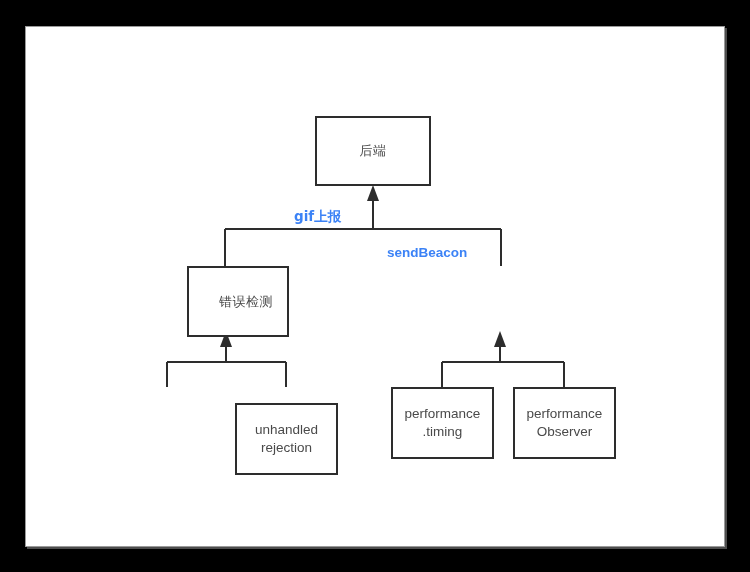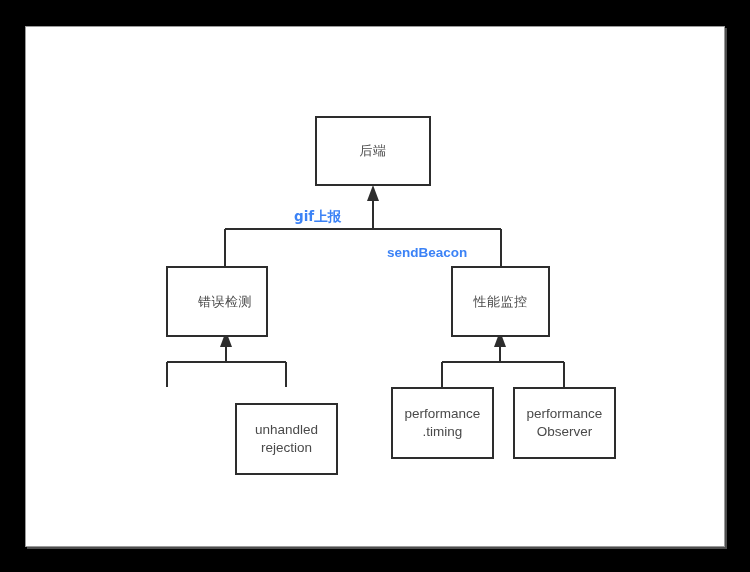--- a/index.html
+++ b/index.html
@@ -70,7 +70,7 @@
   #node-backend   { left: 289px; top:  89px; width: 116px; height: 70px; }
 
   
-  #node-error-detection     { left: 140px; top: 239px; width: 102px; height: 71px; padding-left: 16px; }
+  #node-error-detection     { left: 161px; top: 239px; width: 102px; height: 71px; padding-left: 16px; }
   #node-perf-monitoring     { left: 425px; top: 239px; width: 99px;  height: 71px; }
 
   

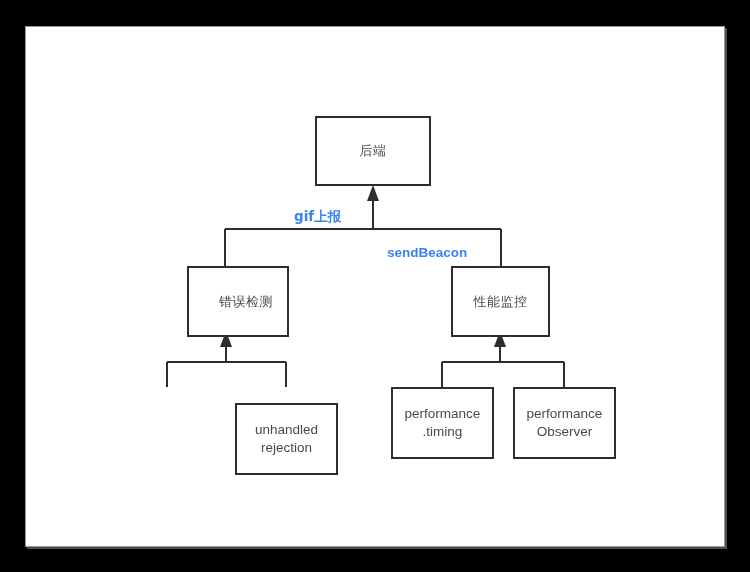--- a/index.html
+++ b/index.html
@@ -151,7 +151,6 @@
 
       <div class="node cjk" id="node-error-detection">错误检测</div>
 
-      <div class="node cjk" id="node-perf-monitoring">性能监控</div>
 
 
       <div class="node" id="node-unhandled">unhandled

